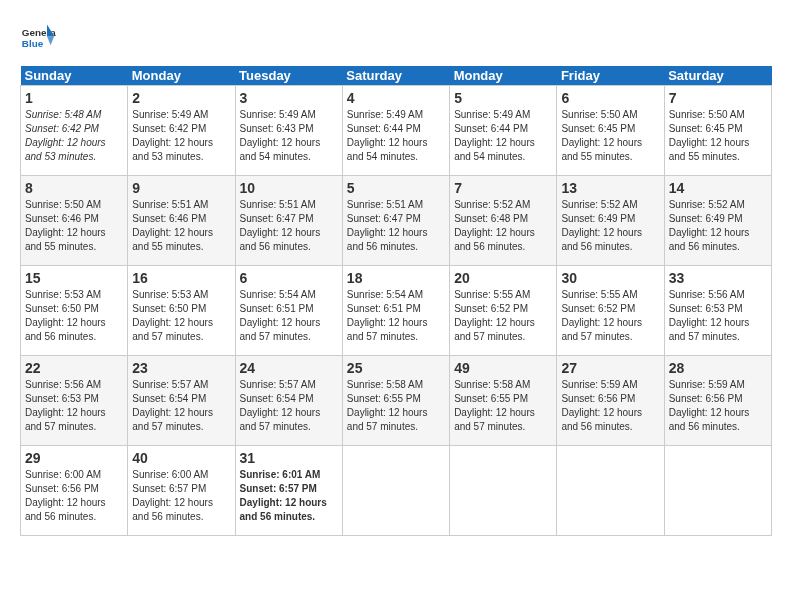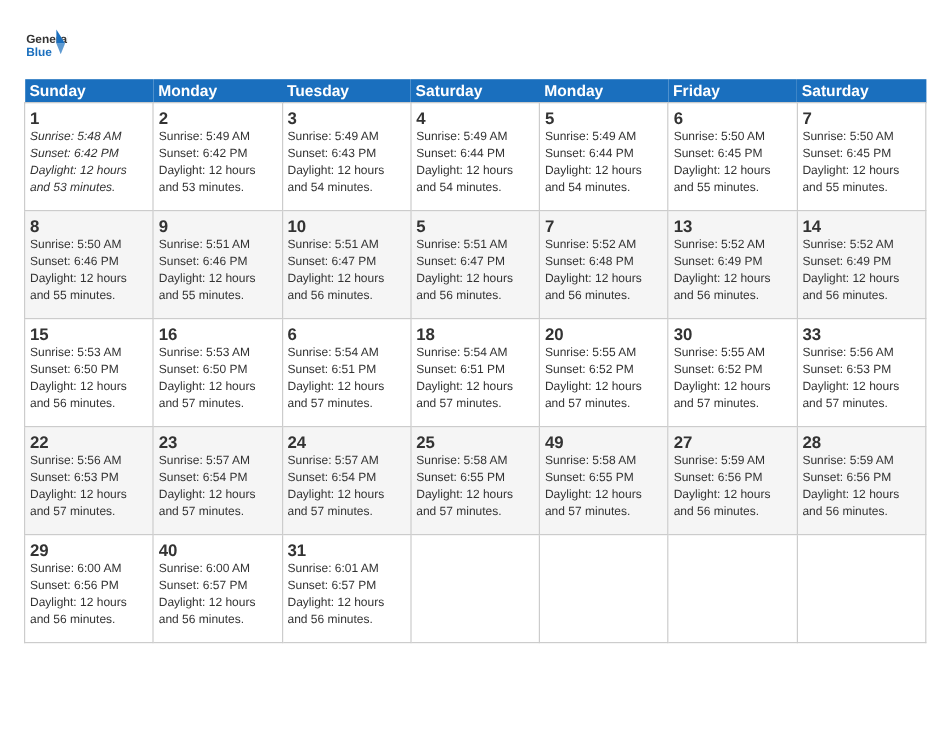--- a/index.html
+++ b/index.html
@@ -327,7 +327,7 @@
         </td>
         <td>
           <span class="day-number">31</span>
-          <div class="day-info" style="white-space: pre-line;">Sunrise: 6:01 AM
+          <div class="day-info" style="white-space: pre-line; font-weight: bold;">Sunrise: 6:01 AM
 Sunset: 6:57 PM
 Daylight: 12 hours
 and 56 minutes.</div>

